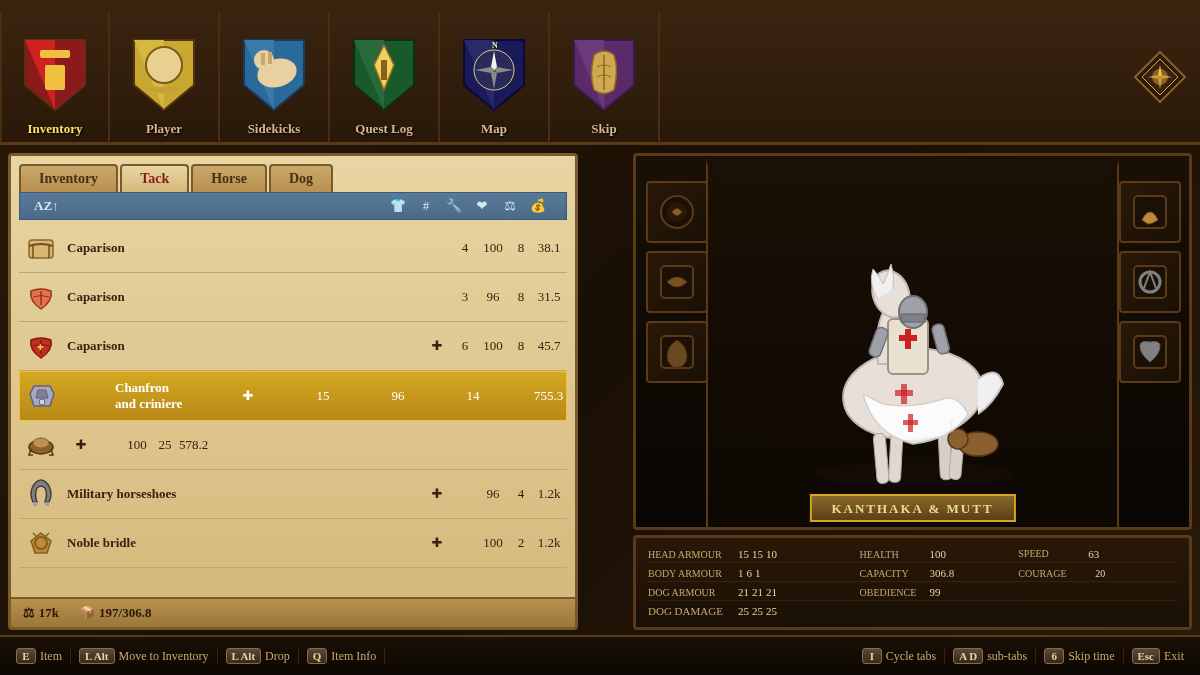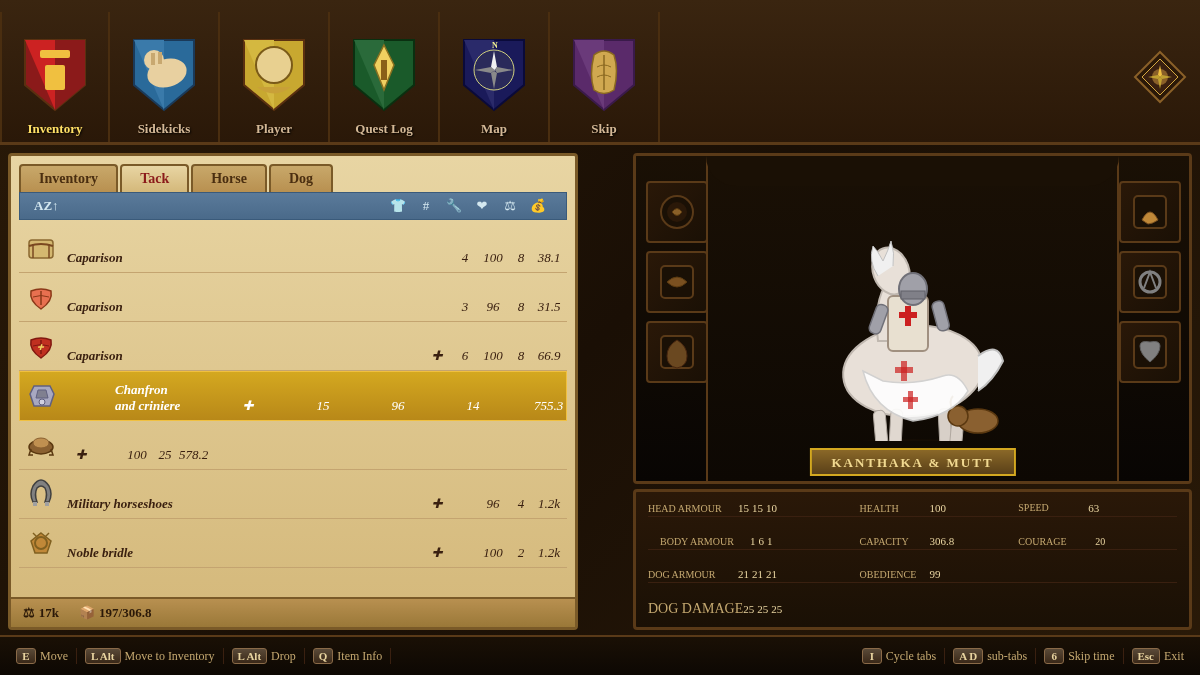--- a/index.html
+++ b/index.html
@@ -344,6 +344,18 @@
   <div class="nav-item">
     <div class="shield">
       <svg width="70" height="80" viewBox="0 0 70 80">
+        <path d="M5,5 L65,5 L65,50 L35,75 L5,50 Z" fill="#c8a830" stroke="#5a3010" stroke-width="2"></path>
+        <path d="M5,5 L35,5 L35,75 Z" fill="#d4b840"></path>
+        <circle cx="35" cy="30" r="18" fill="#e8d090" stroke="#7a5a18" stroke-width="2"></circle>
+        <path d="M18,52 Q35,65 52,52" fill="#c8a038" stroke="none"></path>
+      </svg>
+    </div>
+    <span class="nav-label">Player</span>
+  </div>
+
+  <div class="nav-item">
+    <div class="shield">
+      <svg width="70" height="80" viewBox="0 0 70 80">
         <path d="M5,5 L65,5 L65,50 L35,75 L5,50 Z" fill="#2a6a9a" stroke="#1a3a5a" stroke-width="2"></path>
         <path d="M5,5 L35,5 L35,75 Z" fill="#3a7aaa"></path>
 
@@ -354,18 +366,6 @@
       </svg>
     </div>
     <span class="nav-label">Sidekicks</span>
-  </div>
-
-  <div class="nav-item">
-    <div class="shield">
-      <svg width="70" height="80" viewBox="0 0 70 80">
-        <path d="M5,5 L65,5 L65,50 L35,75 L5,50 Z" fill="#c8a830" stroke="#5a3010" stroke-width="2"></path>
-        <path d="M5,5 L35,5 L35,75 Z" fill="#d4b840"></path>
-        <circle cx="35" cy="30" r="18" fill="#e8d090" stroke="#7a5a18" stroke-width="2"></circle>
-        <path d="M18,52 Q35,65 52,52" fill="#c8a038" stroke="none"></path>
-      </svg>
-    </div>
-    <span class="nav-label">Player</span>
   </div>
 
   <div class="nav-item">

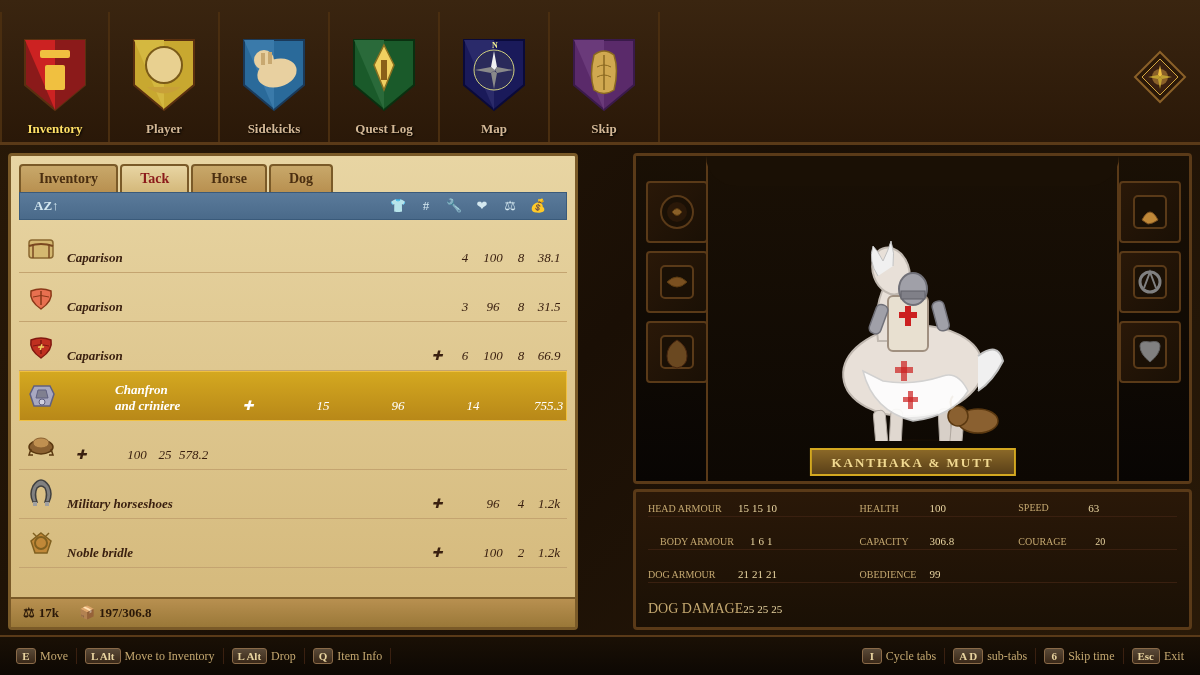--- a/index.html
+++ b/index.html
@@ -148,11 +148,10 @@
 
     .item-row {
       display: flex;
-      align-items: flex-end;
+      align-items: center;
       padding: 6px 4px;
       border-bottom: 1px solid #c4a470;
       cursor: pointer;
-      font-style: italic;
     }
     .item-row.selected { background: linear-gradient(180deg, #d4a820 0%, #b88818 100%); border: 1px solid #f0c040; gap: 47px; }
 

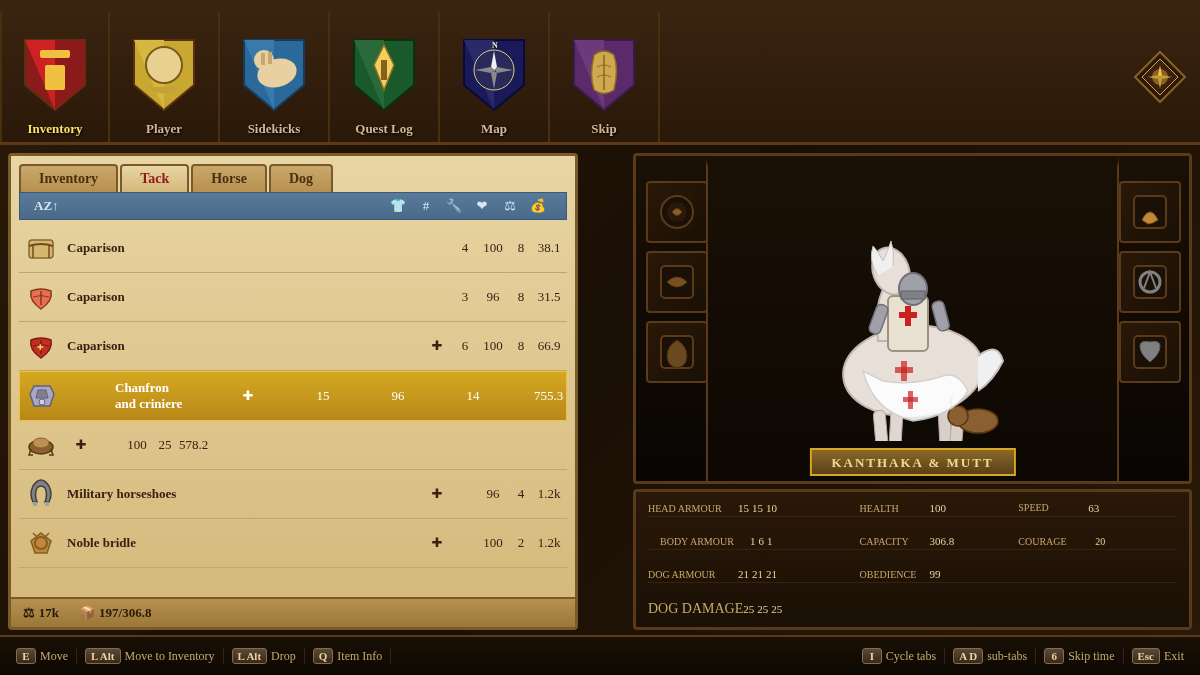--- a/index.html
+++ b/index.html
@@ -501,7 +501,7 @@
         <div class="item-val">6</div>
         <div class="item-val">100</div>
         <div class="item-val">8</div>
-        <div class="item-val">66.9</div>
+        <div class="item-val">45.7</div>
       </div>
 
       <div class="item-row selected">

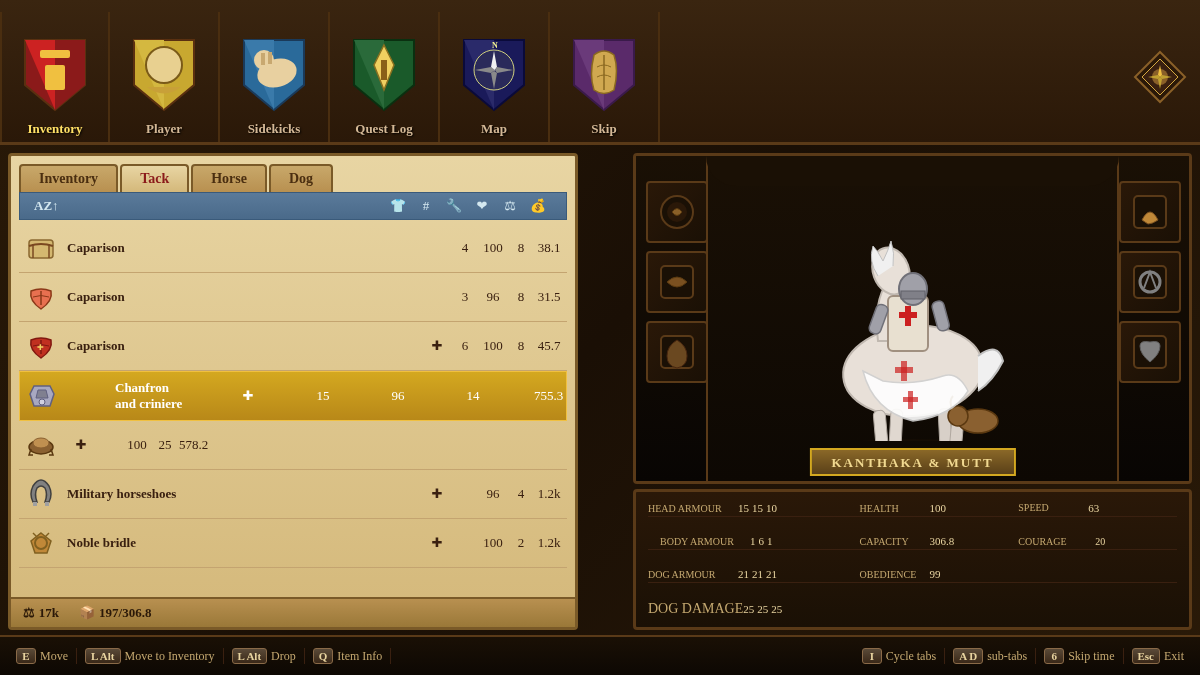--- a/index.html
+++ b/index.html
@@ -259,7 +259,7 @@
       padding: 8px 12px;
       display: flex;
       flex-wrap: wrap;
-      gap: 16px 0;
+      gap: 2px 0;
     }
 
     

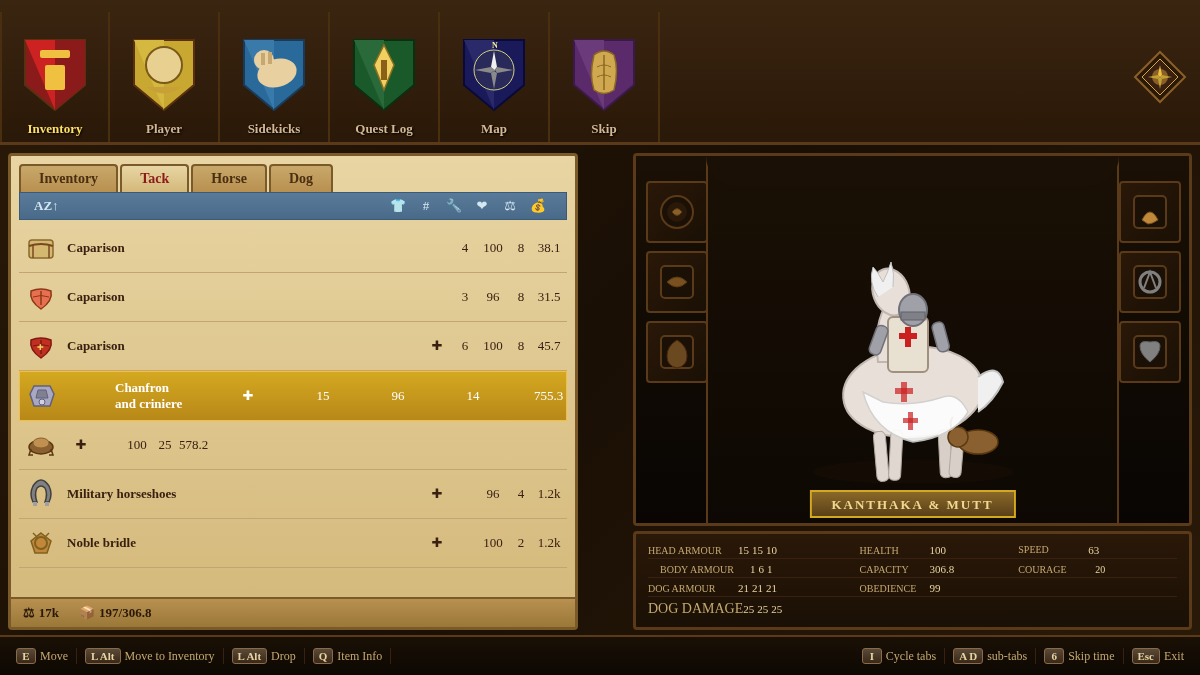--- a/index.html
+++ b/index.html
@@ -710,7 +710,7 @@
 
       <div style="width:100%; display:flex; align-items:center; padding: 2px 0; border-bottom: 1px solid #3a2010;">
         <div style="display:flex; align-items:center; width:40%;">
-          <span style="font-size:10px; color:#c4a870; min-width:90px;margin-left:12px;">BODY ARMOUR</span>
+          <span style="font-size:10px; color:#c4a870; min-width:90px;">BODY ARMOUR</span>
           <span style="font-size:11px; color:#e8d4a0; margin-right:3px;">1</span>
           <span style="font-size:11px; color:#e8d4a0; margin-right:3px;">6</span>
           <span style="font-size:11px; color:#e8d4a0;">1</span>

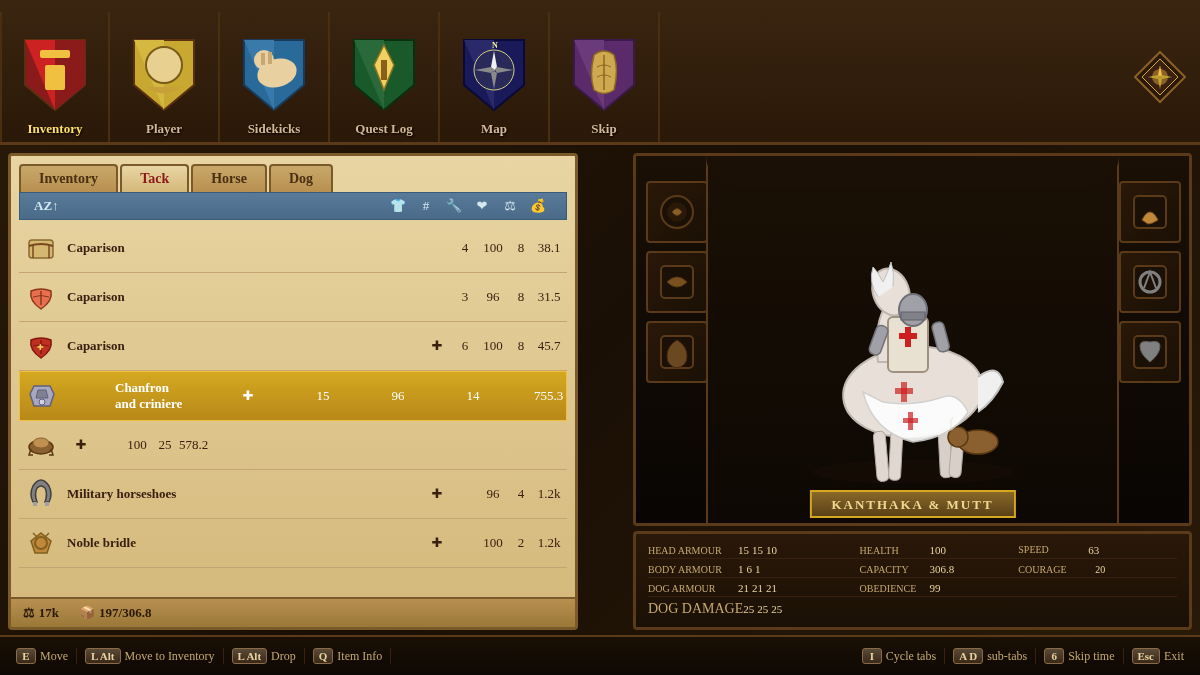--- a/index.html
+++ b/index.html
@@ -740,7 +740,7 @@
 
       <div style="width:100%; display:flex; align-items:center; padding: 2px 0;">
         <div style="display:flex; align-items:center; width:40%;">
-          <span style="font-size:14px; color:#c4a870; min-width:90px;">DOG DAMAGE</span>
+          <span style="font-size:11px; color:#c4a870; min-width:90px;">DOG DAMAGE</span>
           <span style="font-size:11px; color:#e8d4a0; margin-right:3px;">25</span>
           <span style="font-size:11px; color:#e8d4a0; margin-right:3px;">25</span>
           <span style="font-size:11px; color:#e8d4a0;">25</span>

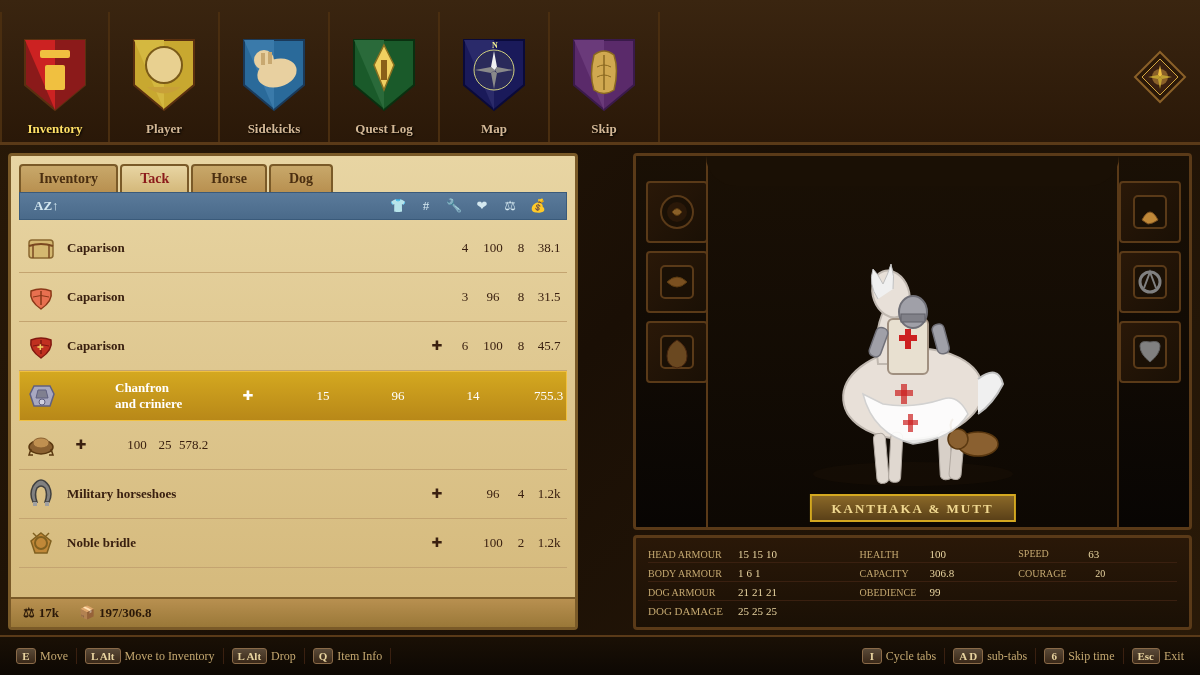--- a/index.html
+++ b/index.html
@@ -756,7 +756,7 @@
 <div class="hotkey-bar">
   <div class="hotkey-item">
     <span class="key-badge">E</span>
-    <span class="hotkey-label">Move</span>
+    <span class="hotkey-label">Item</span>
   </div>
   <div class="hotkey-item">
     <span class="key-badge">L Alt</span>

